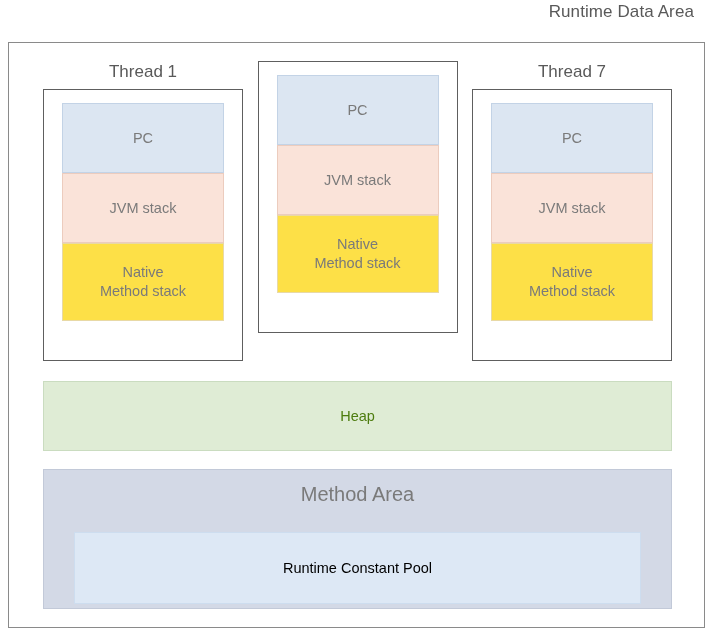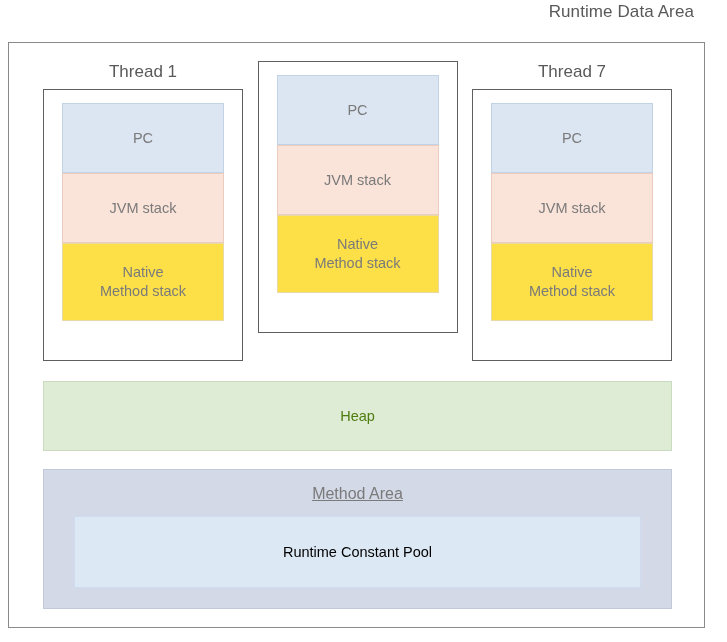--- a/index.html
+++ b/index.html
@@ -125,11 +125,10 @@
   }
   .method-area-label {
     text-align: center;
-    font-size: 16px;
+    font-size: 20px;
     color: #7a7a7a;
     line-height: 20px;
-    margin-bottom: 12px;
-    text-decoration: underline;
+    margin-bottom: 28px;
   }
   .constant-pool {
     margin: 0 auto;

